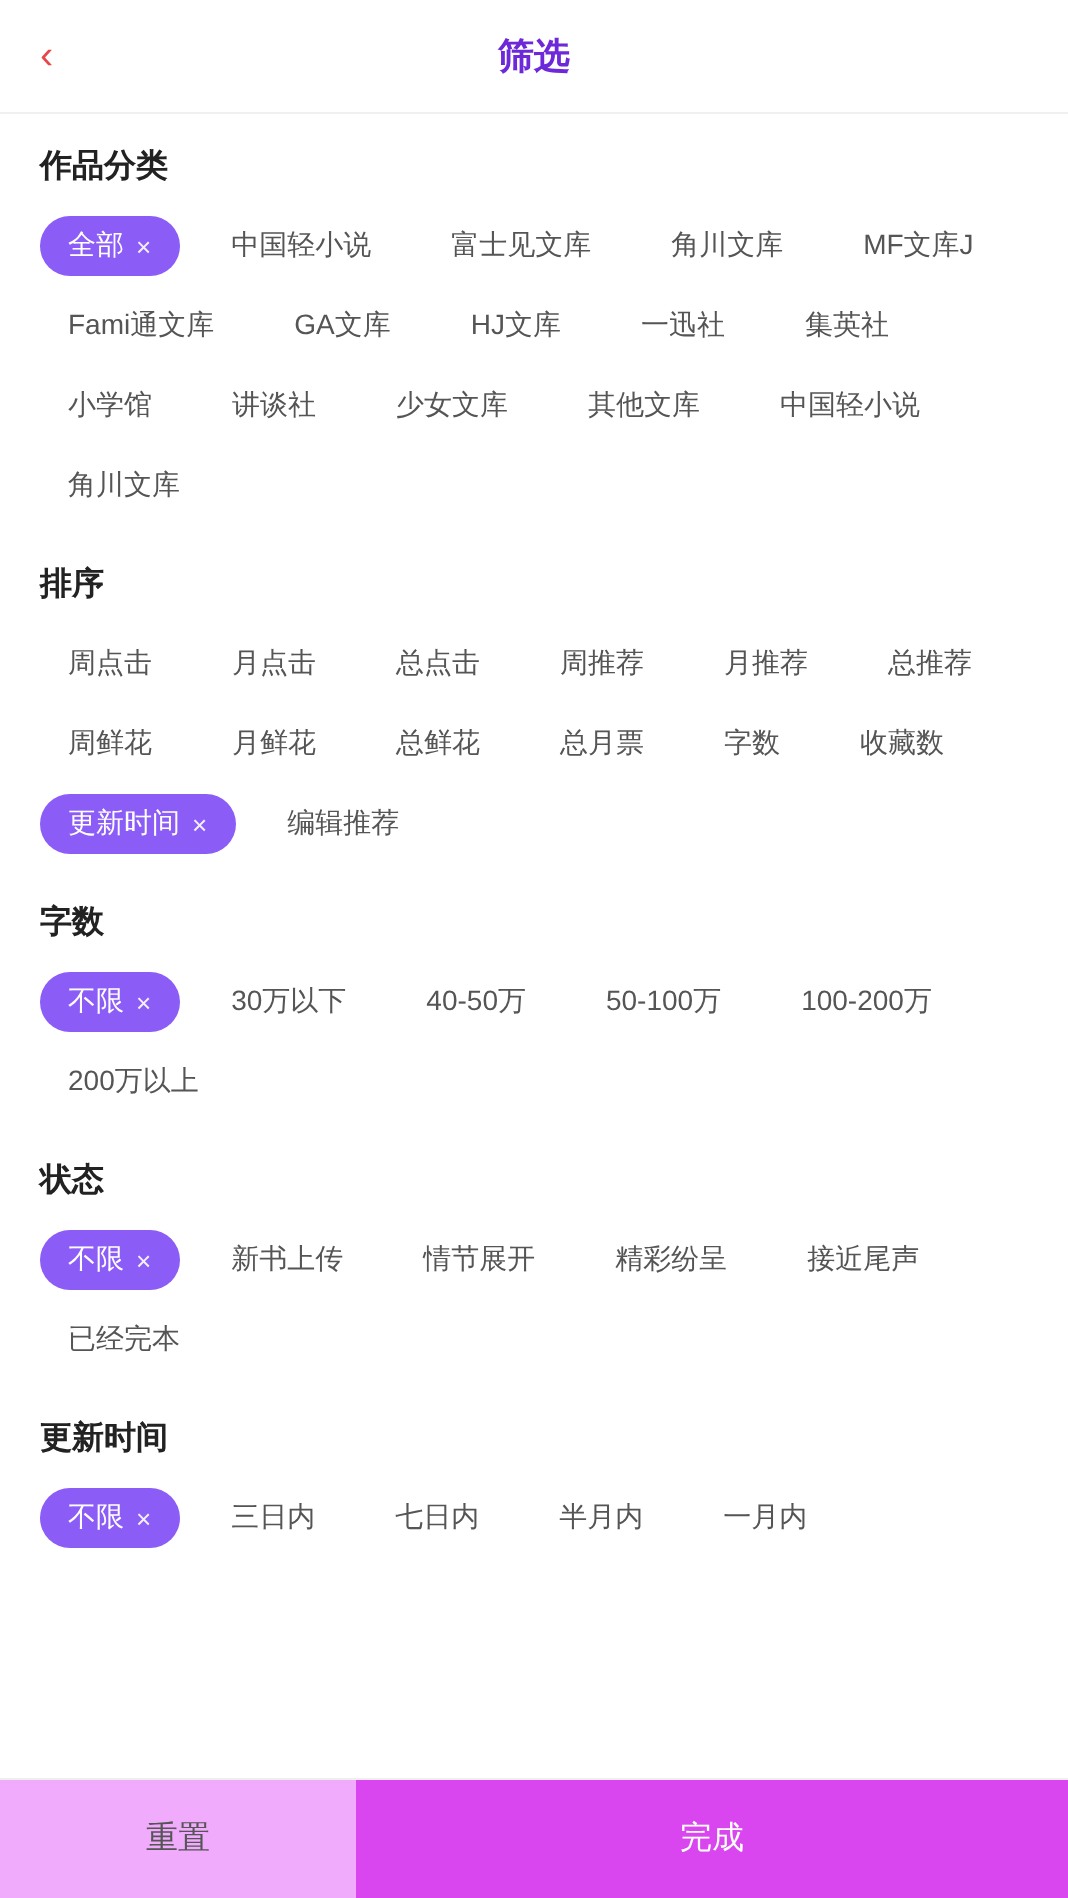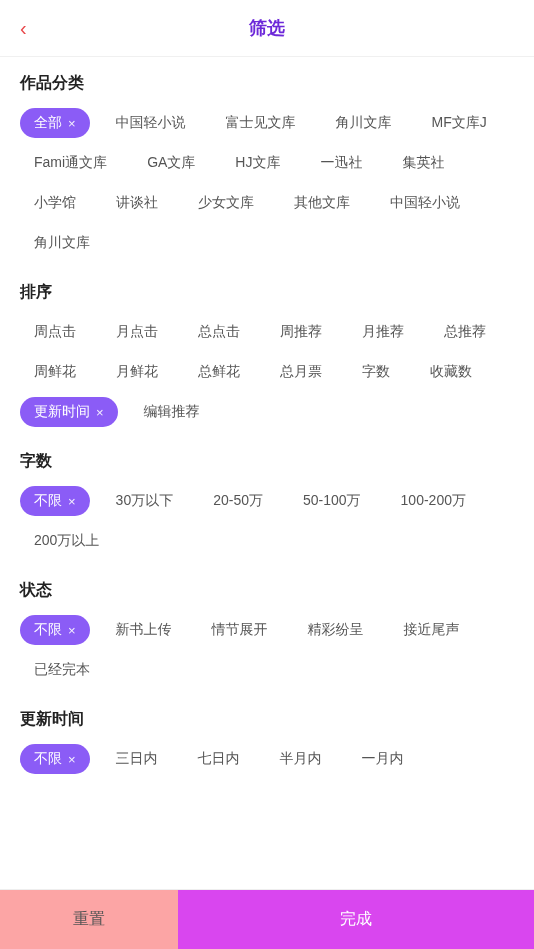--- a/index.html
+++ b/index.html
@@ -241,7 +241,7 @@
             <span>30万以下</span>
           </div>
           <div class="tag">
-            <span>20-50万</span>
+            <span>40-50万</span>
           </div>
           <div class="tag">
             <span>50-100万</span>

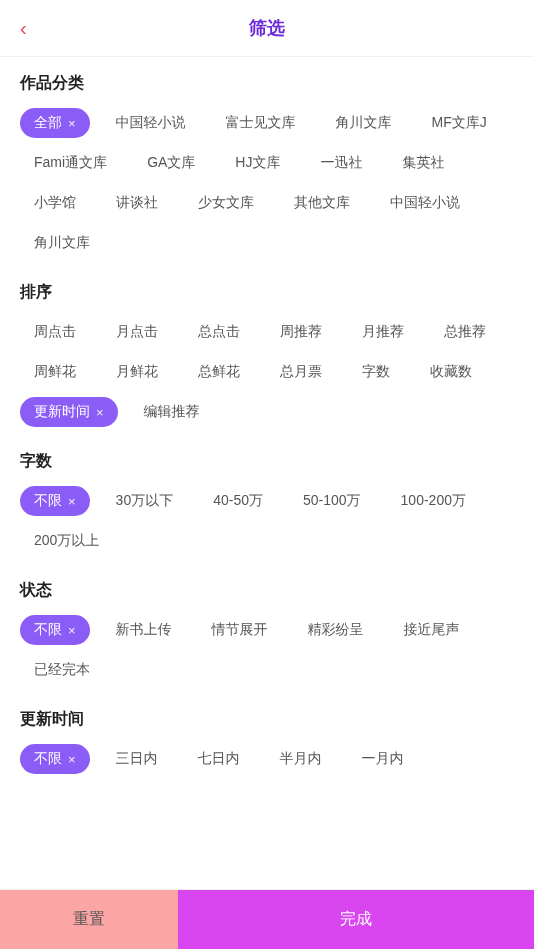--- a/index.html
+++ b/index.html
@@ -103,7 +103,7 @@
       justify-content: center;
       font-size: 16px;
       color: #555;
-      background: #fca5a5;
+      background: #f0abfc;
       cursor: pointer;
     }
     .footer-confirm {

